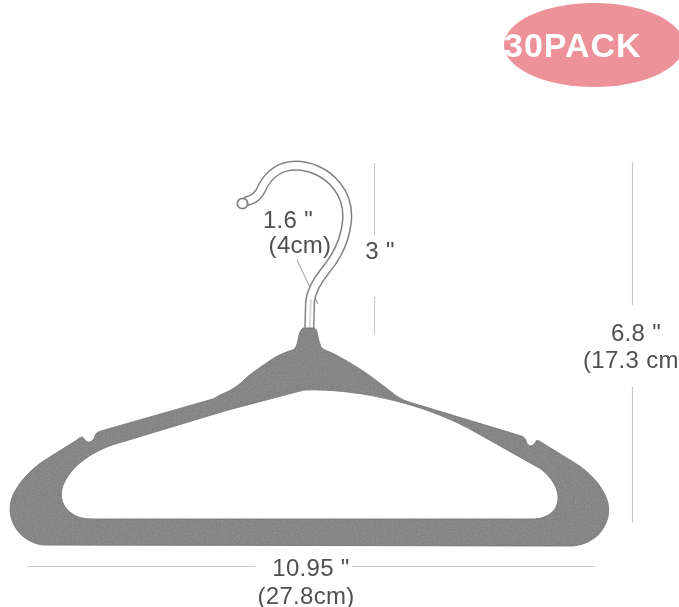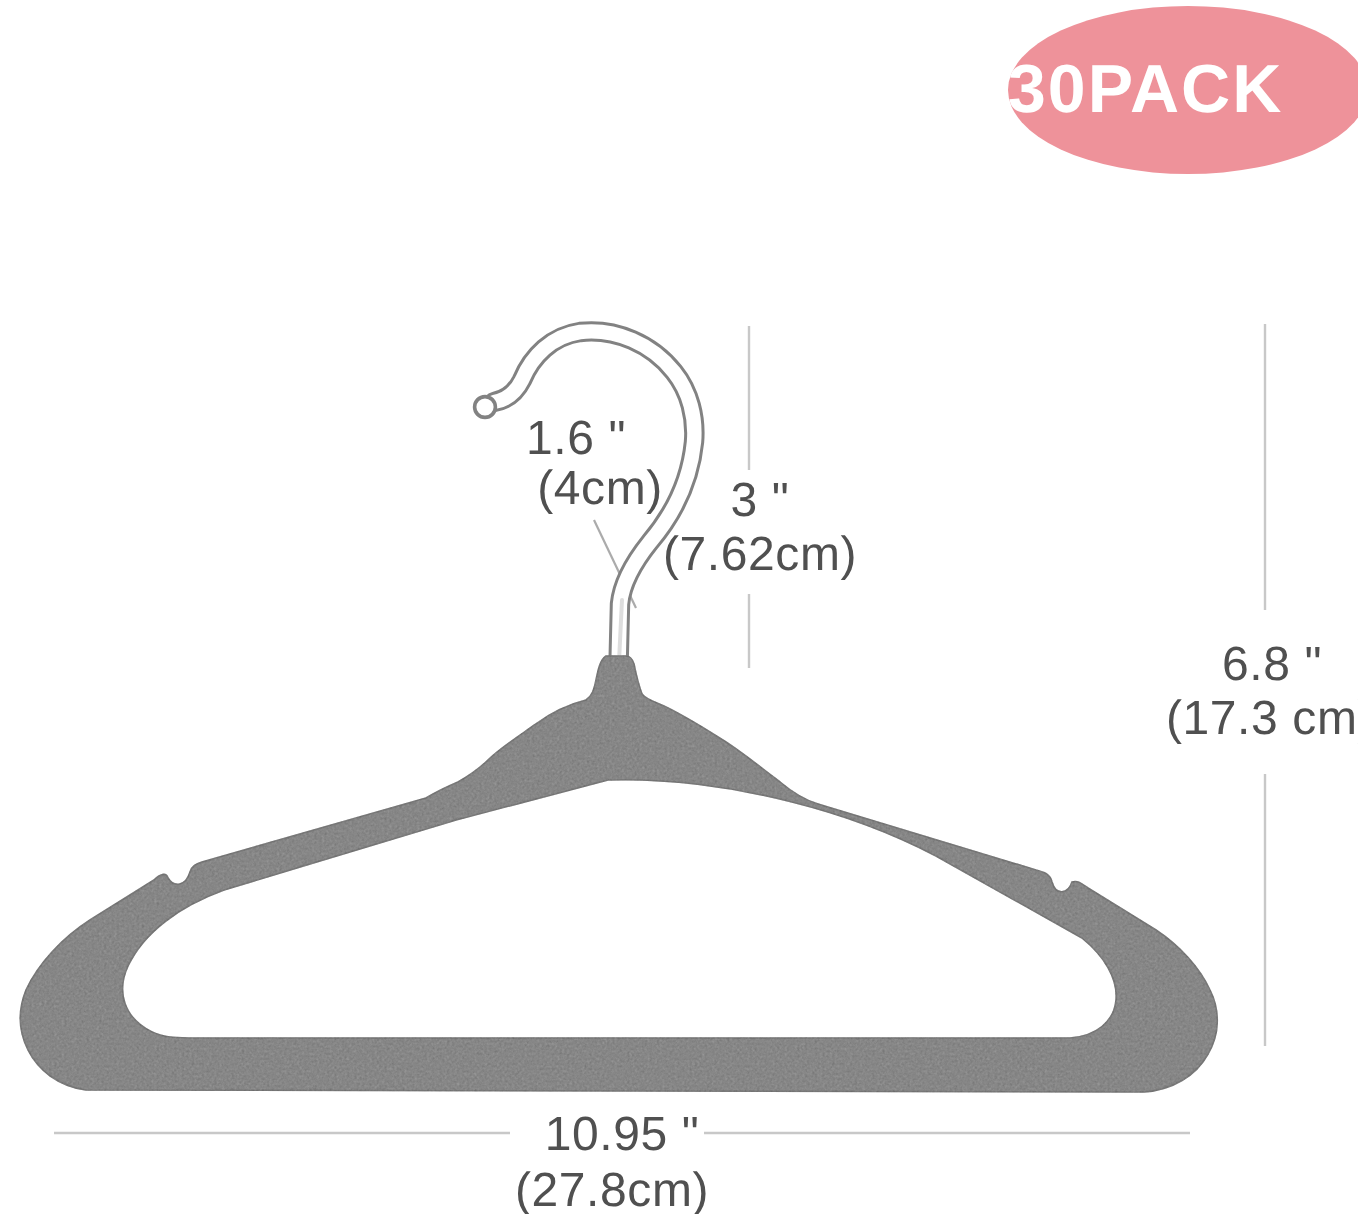--- a/index.html
+++ b/index.html
@@ -149,7 +149,6 @@
   <div class="dim dim-hook-w-in">1.6 "</div>
   <div class="dim dim-hook-w-cm">(4cm)</div>
   <div class="dim dim-hook-h-in">3 "</div>
-  <div class="dim dim-hook-h-cm">(7.62cm)</div>
   <div class="dim dim-height-in">6.8 "</div>
   <div class="dim dim-height-cm">(17.3 cm)</div>
   <div class="dim dim-width-in">10.95 "</div>

